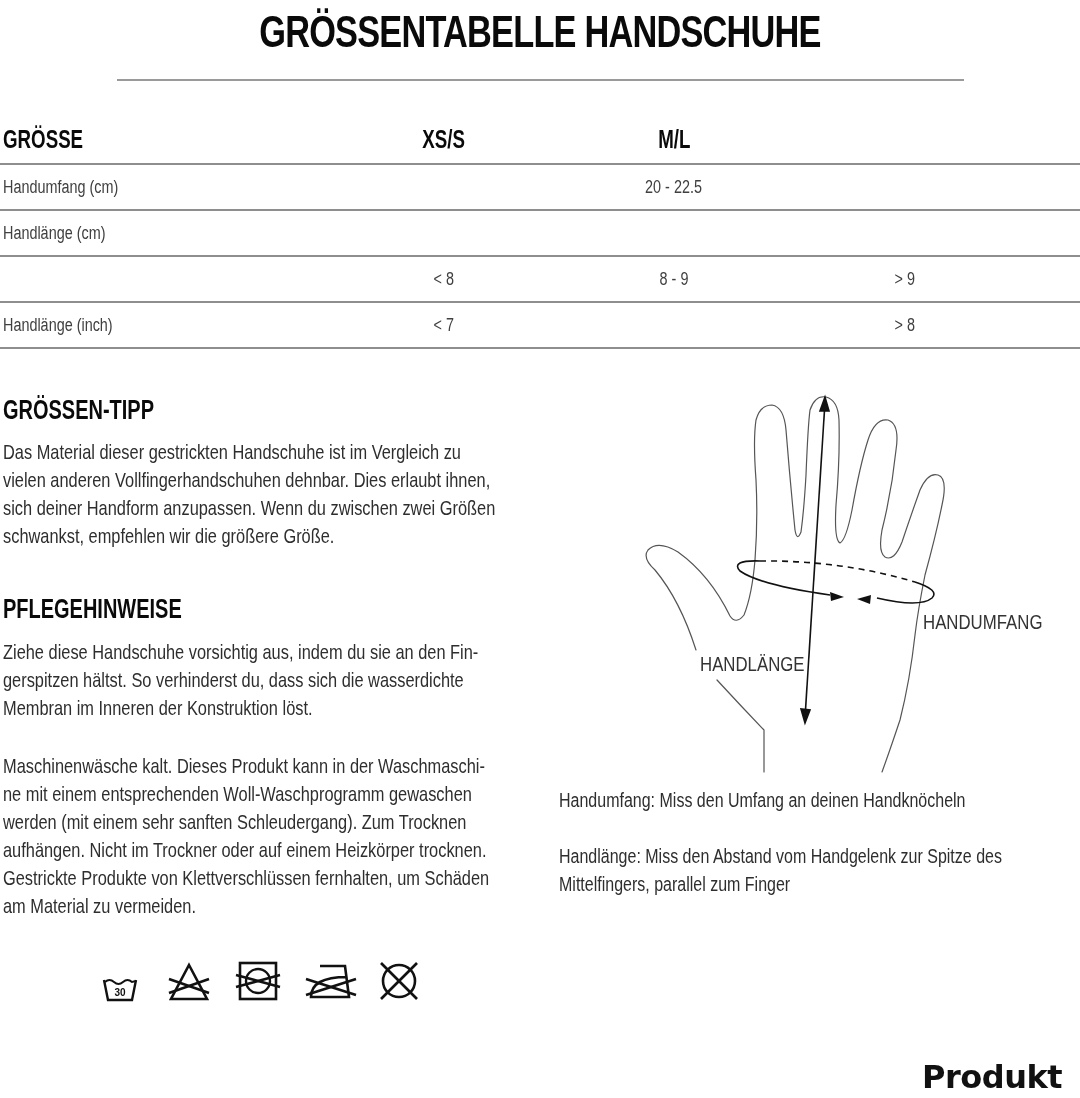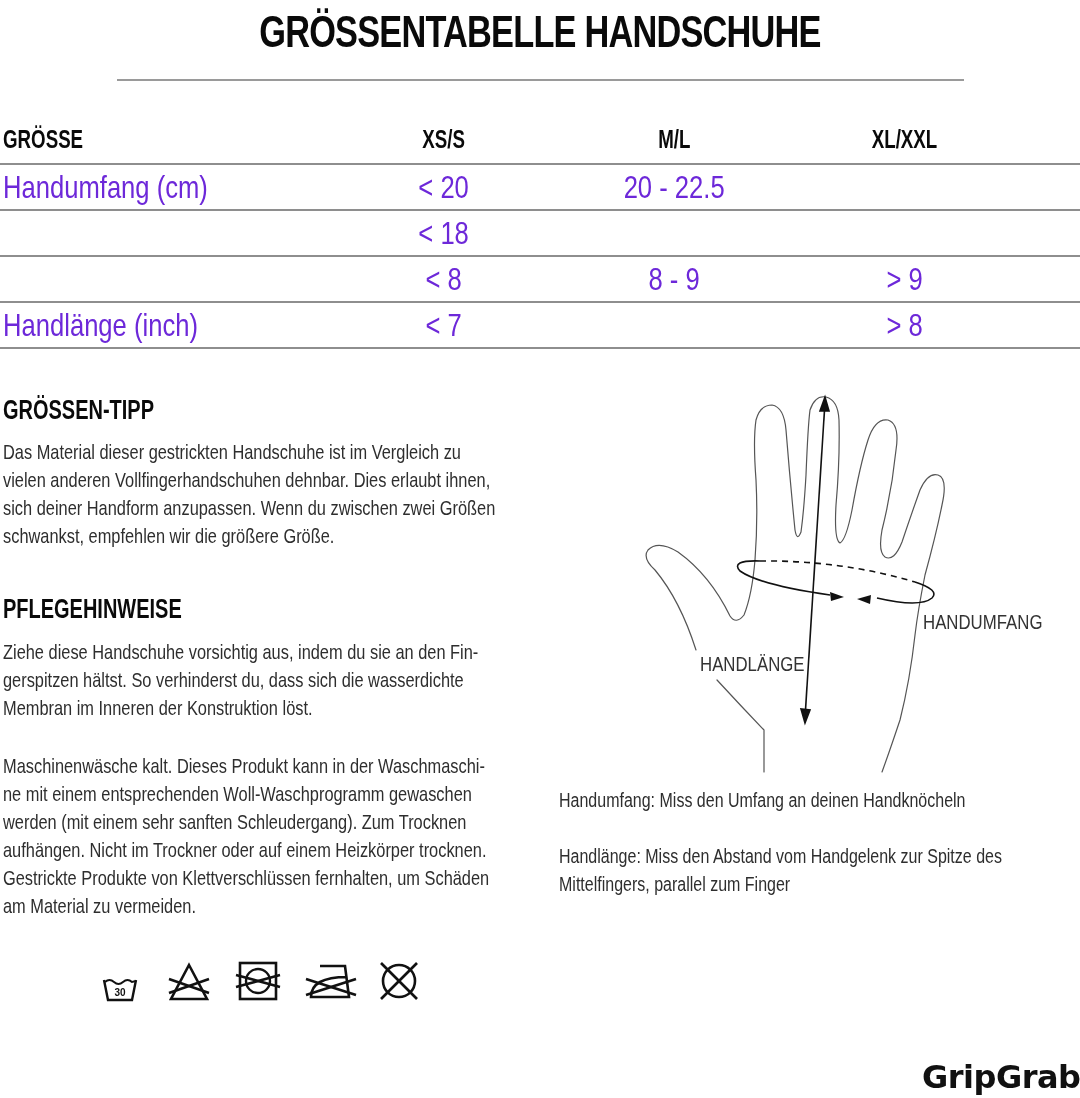--- a/index.html
+++ b/index.html
@@ -83,9 +83,6 @@
     <div class="cell c2">
         <span class="txt">M/L</span>
       </div>
-    <div class="cell c3">
-        <span class="txt">XL/XXL</span>
-      </div>
   </div>
   <div class="row">
     <div class="cell c0">

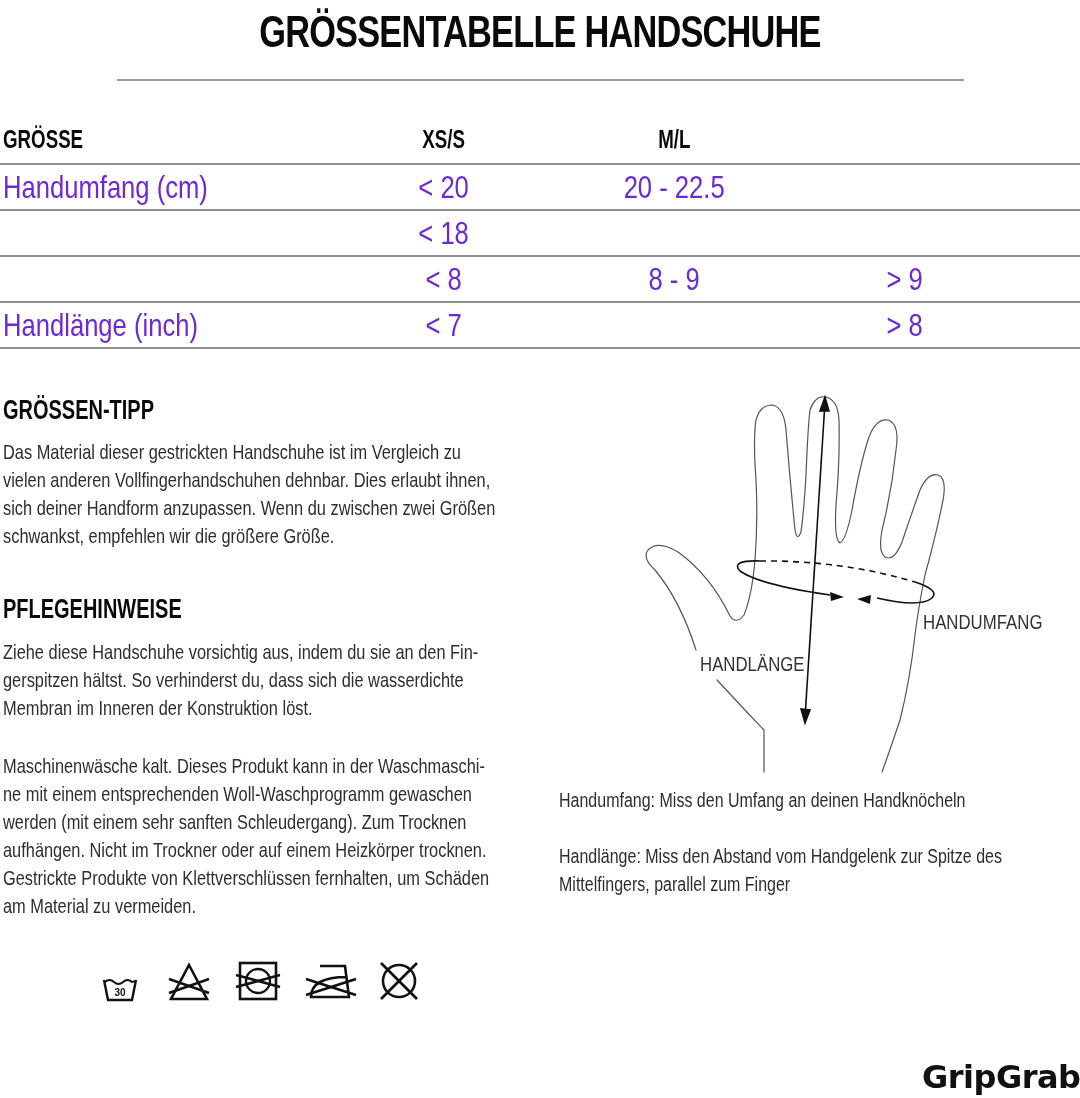--- a/index.html
+++ b/index.html
@@ -23,7 +23,7 @@
     .row.header { height: 49px; }
     .cell {
       position: absolute; top: 0; height: 100%; display: flex; align-items: center;
-      font-size: 32px; color: #6d28d9; white-space: nowrap;
+      font-size: 18px; color: #404040; white-space: nowrap;
     }
     .cell .txt { display: inline-block; transform: scaleX(0.8); transform-origin: left center; }
     .cell.c0 { left: 3px; }

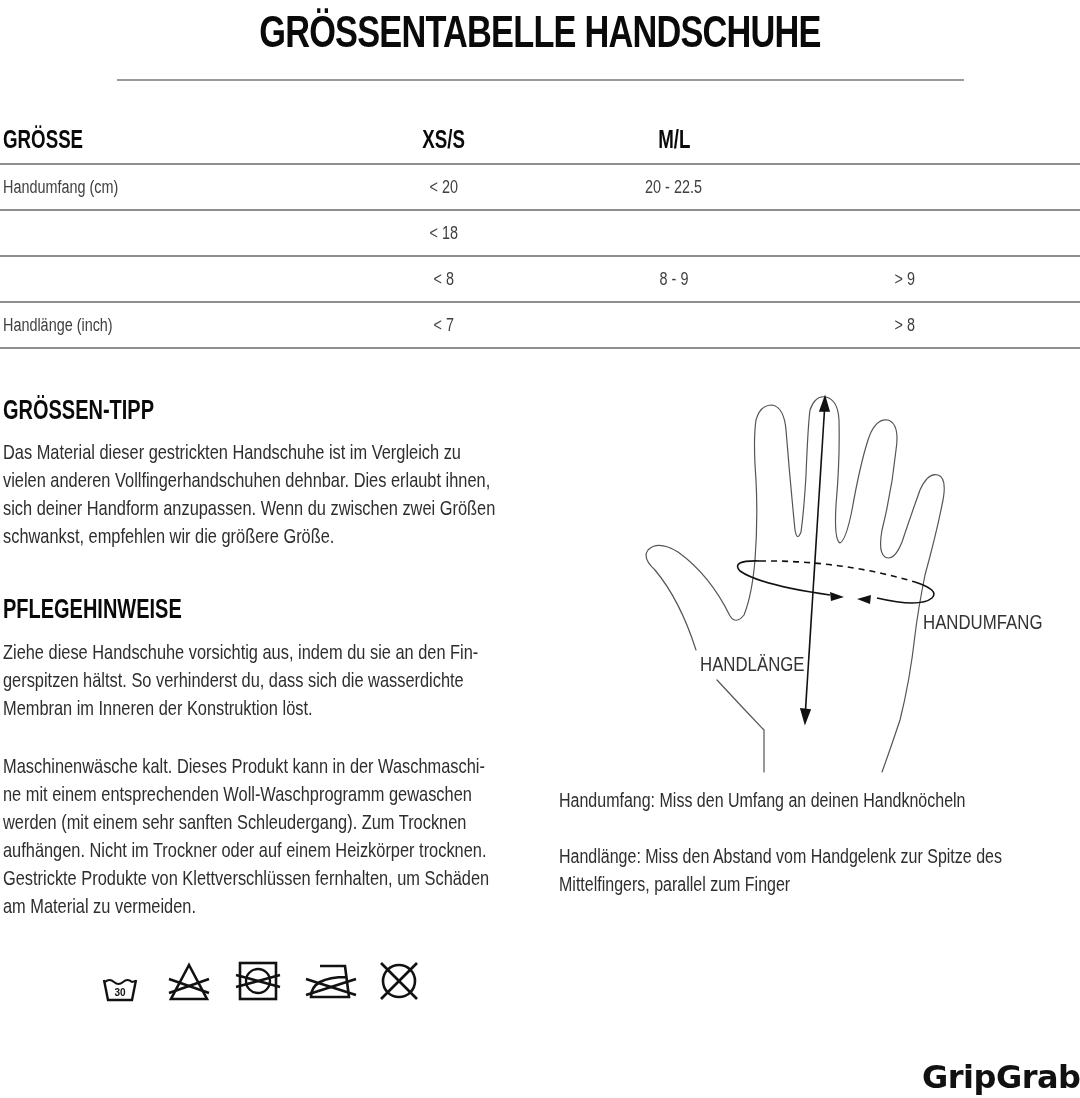--- a/index.html
+++ b/index.html
@@ -88,9 +88,6 @@
     <div class="cell c0">
         <span class="txt">Handumfang (cm)</span>
       </div>
-    <div class="cell c1">
-        <span class="txt">&lt; 20</span>
-      </div>
     <div class="cell c2">
         <span class="txt">20 - 22.5</span>
       </div>

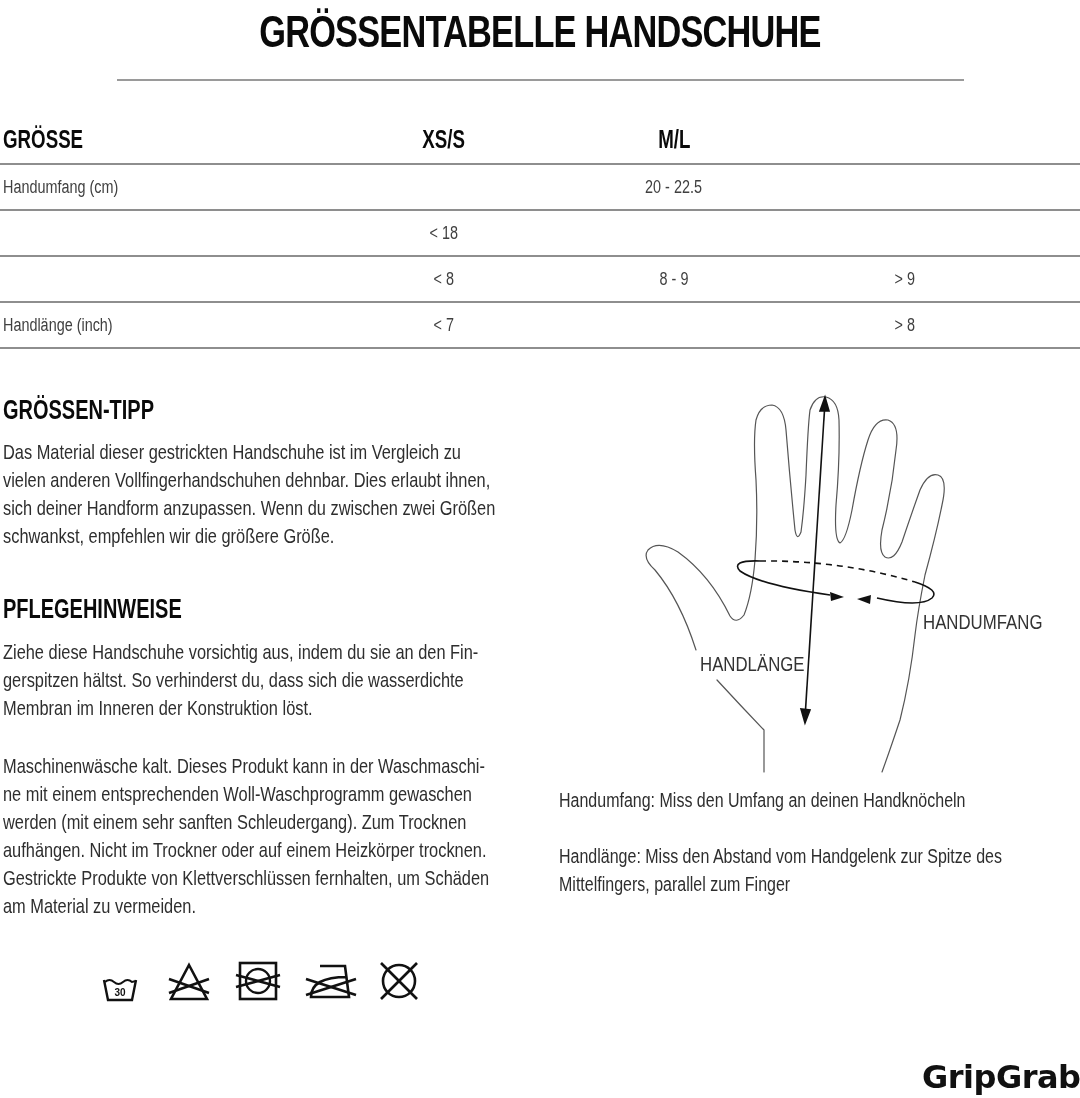--- a/index.html
+++ b/index.html
@@ -93,6 +93,9 @@
       </div>
   </div>
   <div class="row">
+    <div class="cell c0">
+        <span class="txt">Handlänge (cm)</span>
+      </div>
     <div class="cell c1">
         <span class="txt">&lt; 18</span>
       </div>

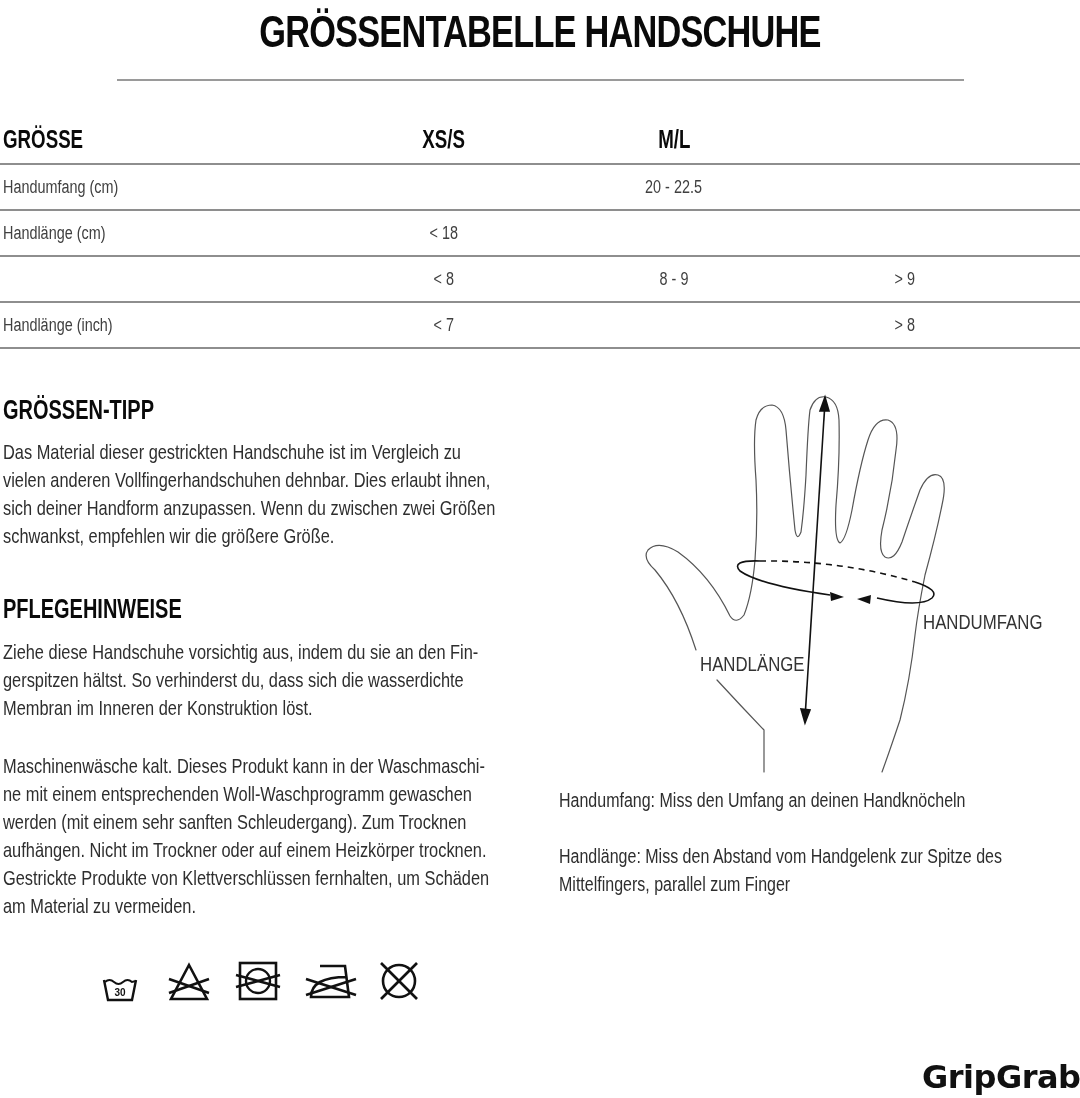--- a/index.html
+++ b/index.html
@@ -96,9 +96,6 @@
     <div class="cell c0">
         <span class="txt">Handlänge (cm)</span>
       </div>
-    <div class="cell c1">
-        <span class="txt">&lt; 18</span>
-      </div>
   </div>
   <div class="row">
     <div class="cell c1">

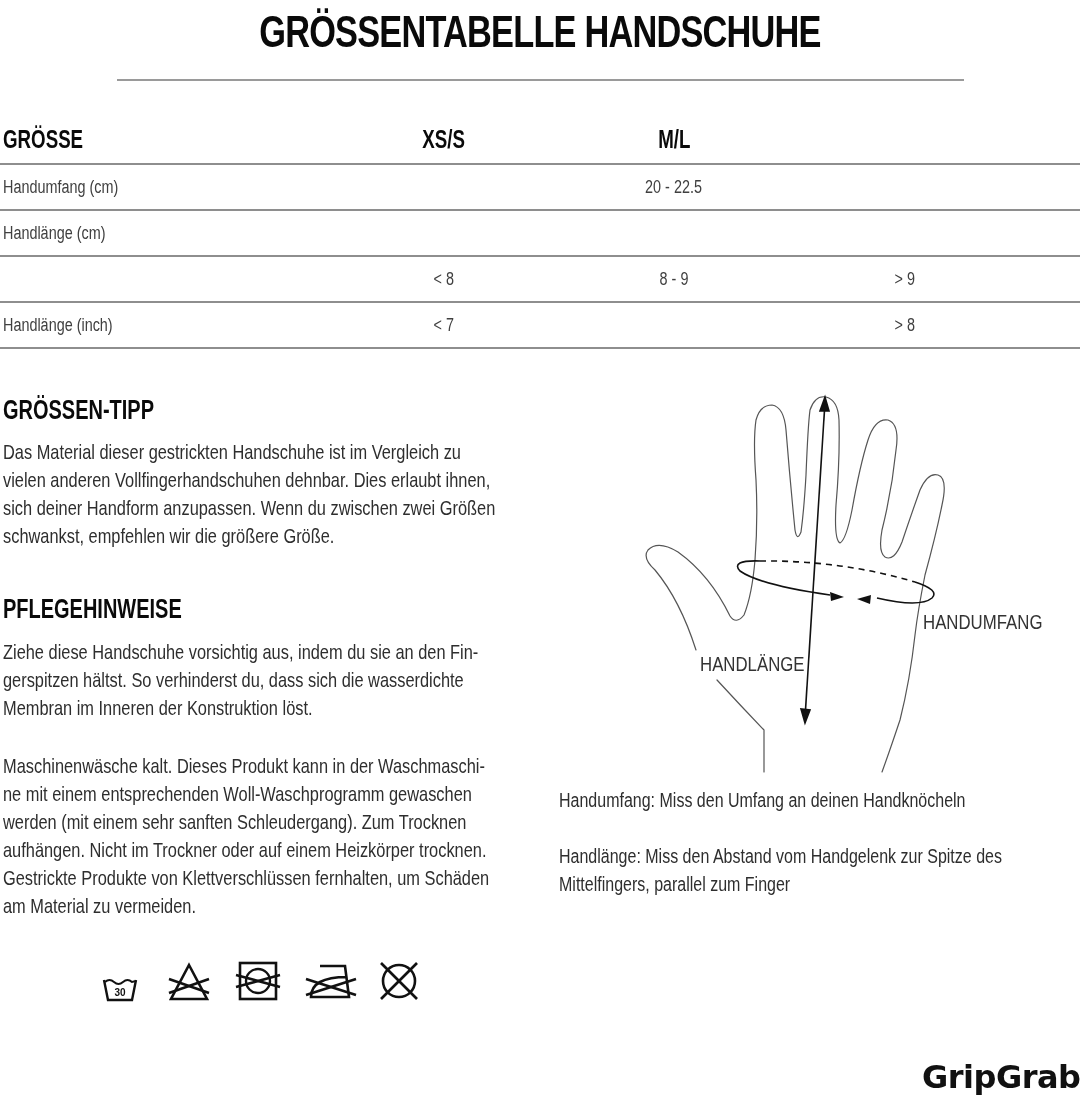--- a/index.html
+++ b/index.html
@@ -219,6 +219,6 @@
   <span>Mittelfingers, parallel zum Finger</span>
 </div>
 
-<div class="brand-logo">GripGrab</div>
+<div class="brand-logo">Produkt</div>
 
 </body></html>

